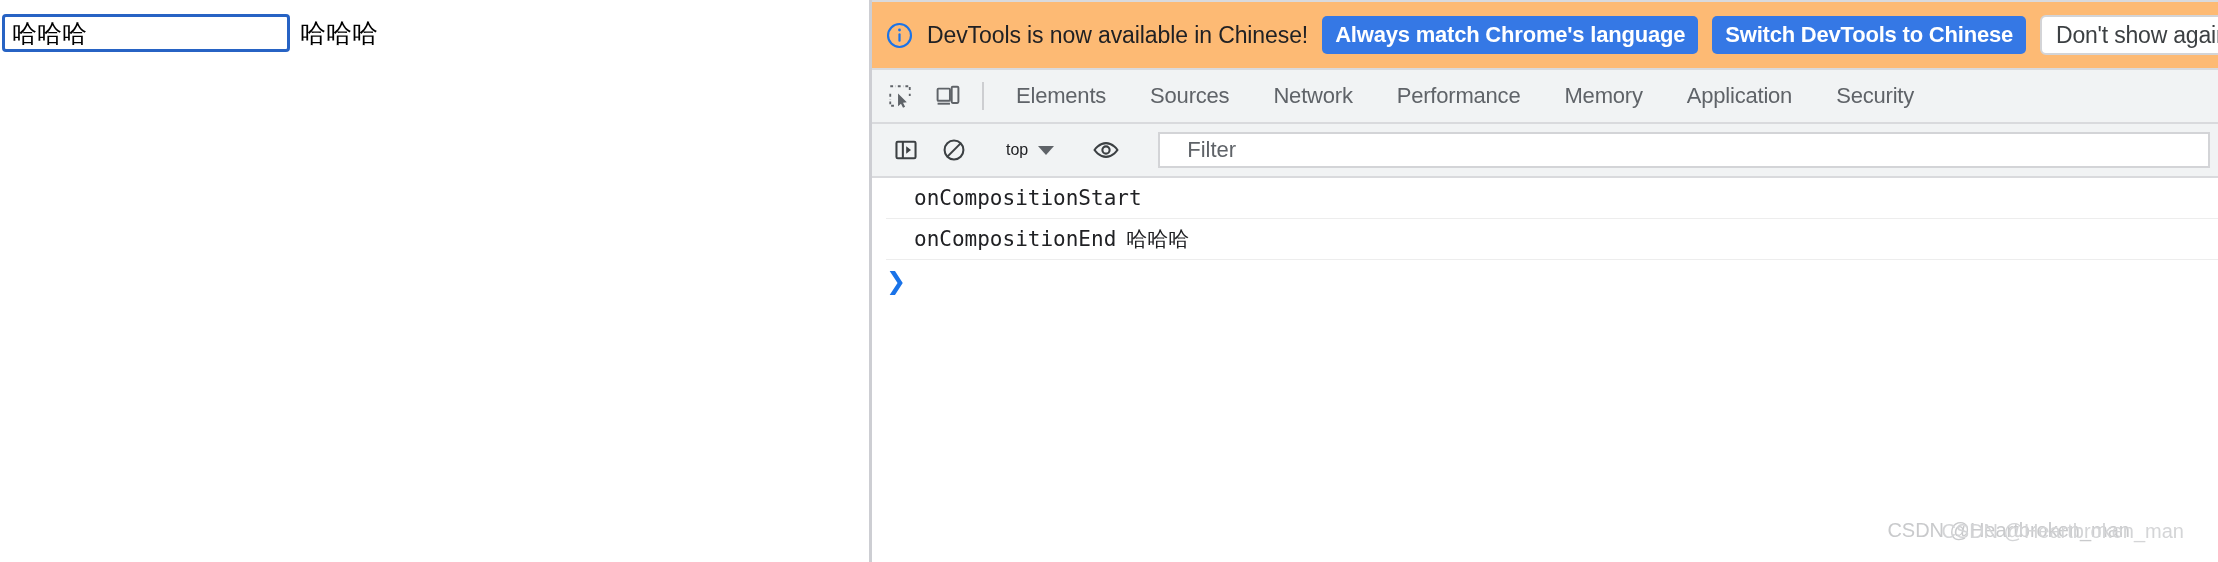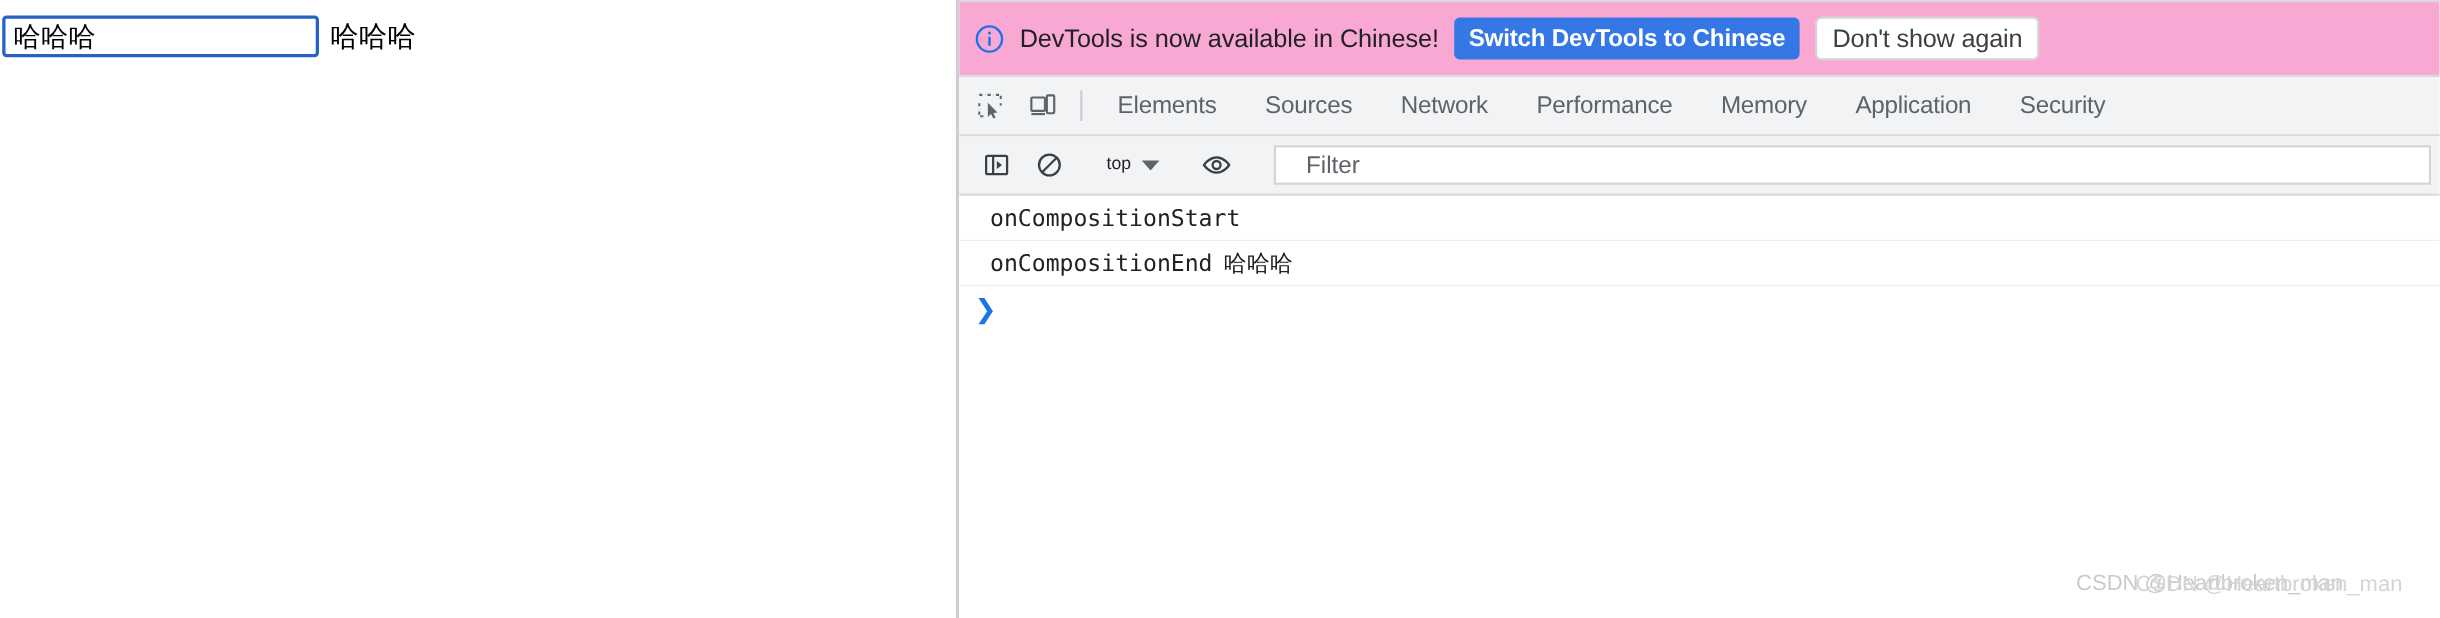--- a/index.html
+++ b/index.html
@@ -83,7 +83,7 @@
     position: relative;
     height: 70px;
     box-sizing: border-box;
-    background: #f9a8d4;
+    background: #fdba74;
     border-top: 2px solid #d9dadd;
     border-bottom: 2px solid #d9dadd;
     display: flex;

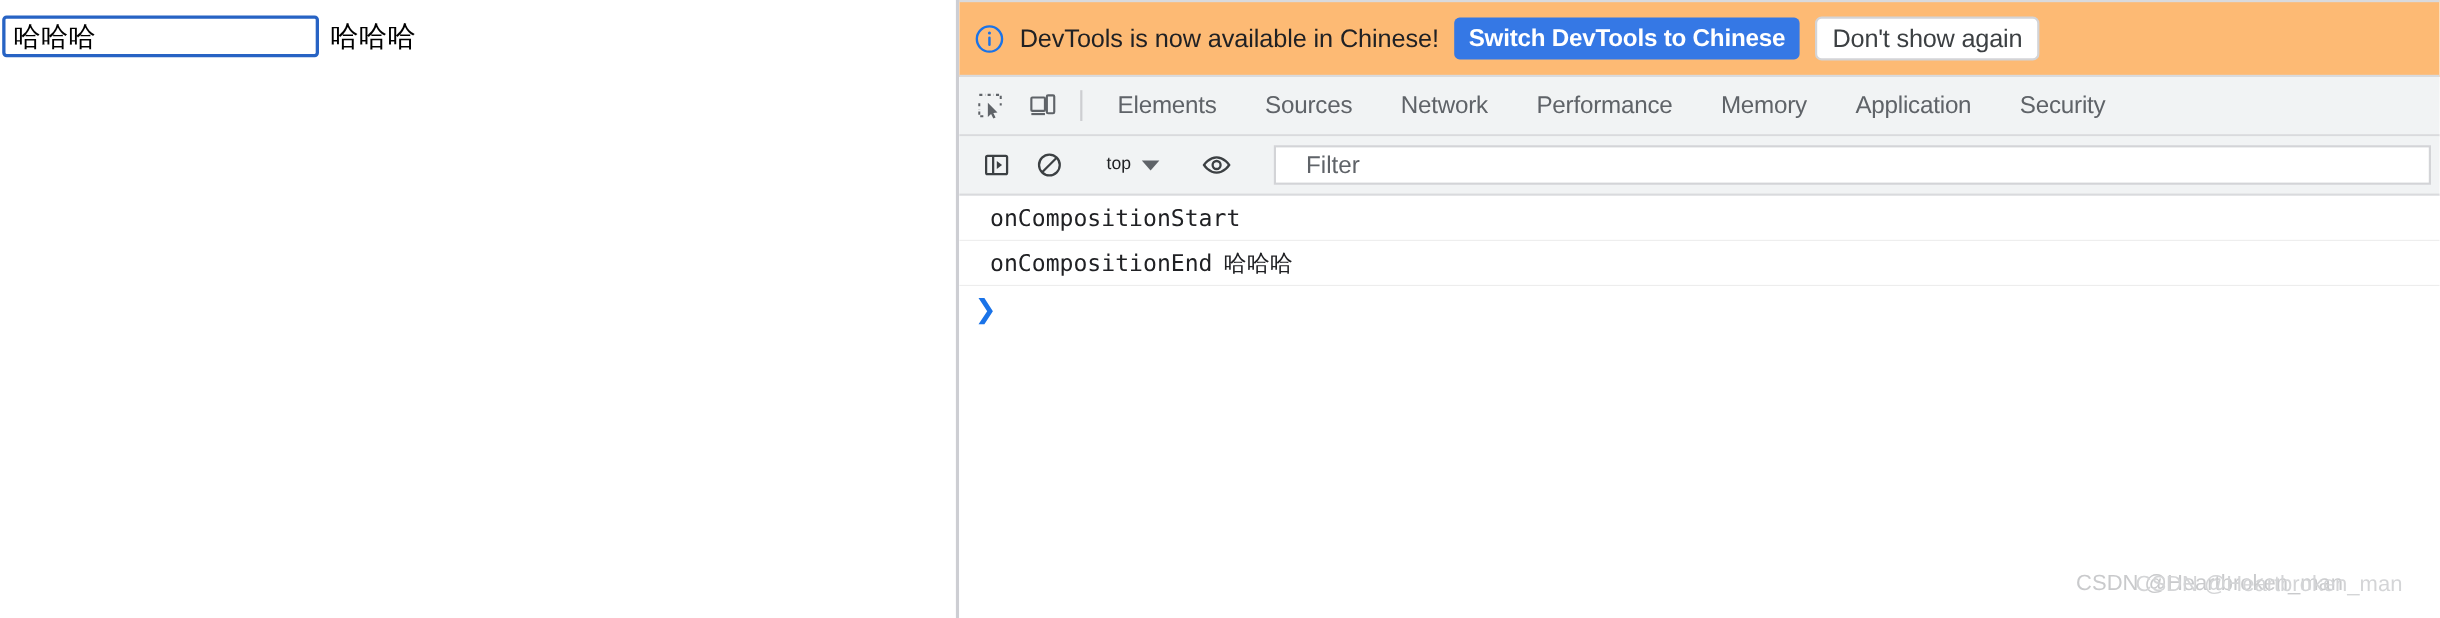--- a/index.html
+++ b/index.html
@@ -302,6 +302,7 @@
         <rect x="11" y="10" width="2" height="7.6" rx="1" fill="#1a73e8"></rect>
       </svg>
       <span class="notif-msg">DevTools is now available in Chinese!</span>
+      <button class="btn-primary">Always match Chrome's language</button>
       <button class="btn-primary">Switch DevTools to Chinese</button>
       <button class="btn-secondary">Don't show again</button>
     </div>

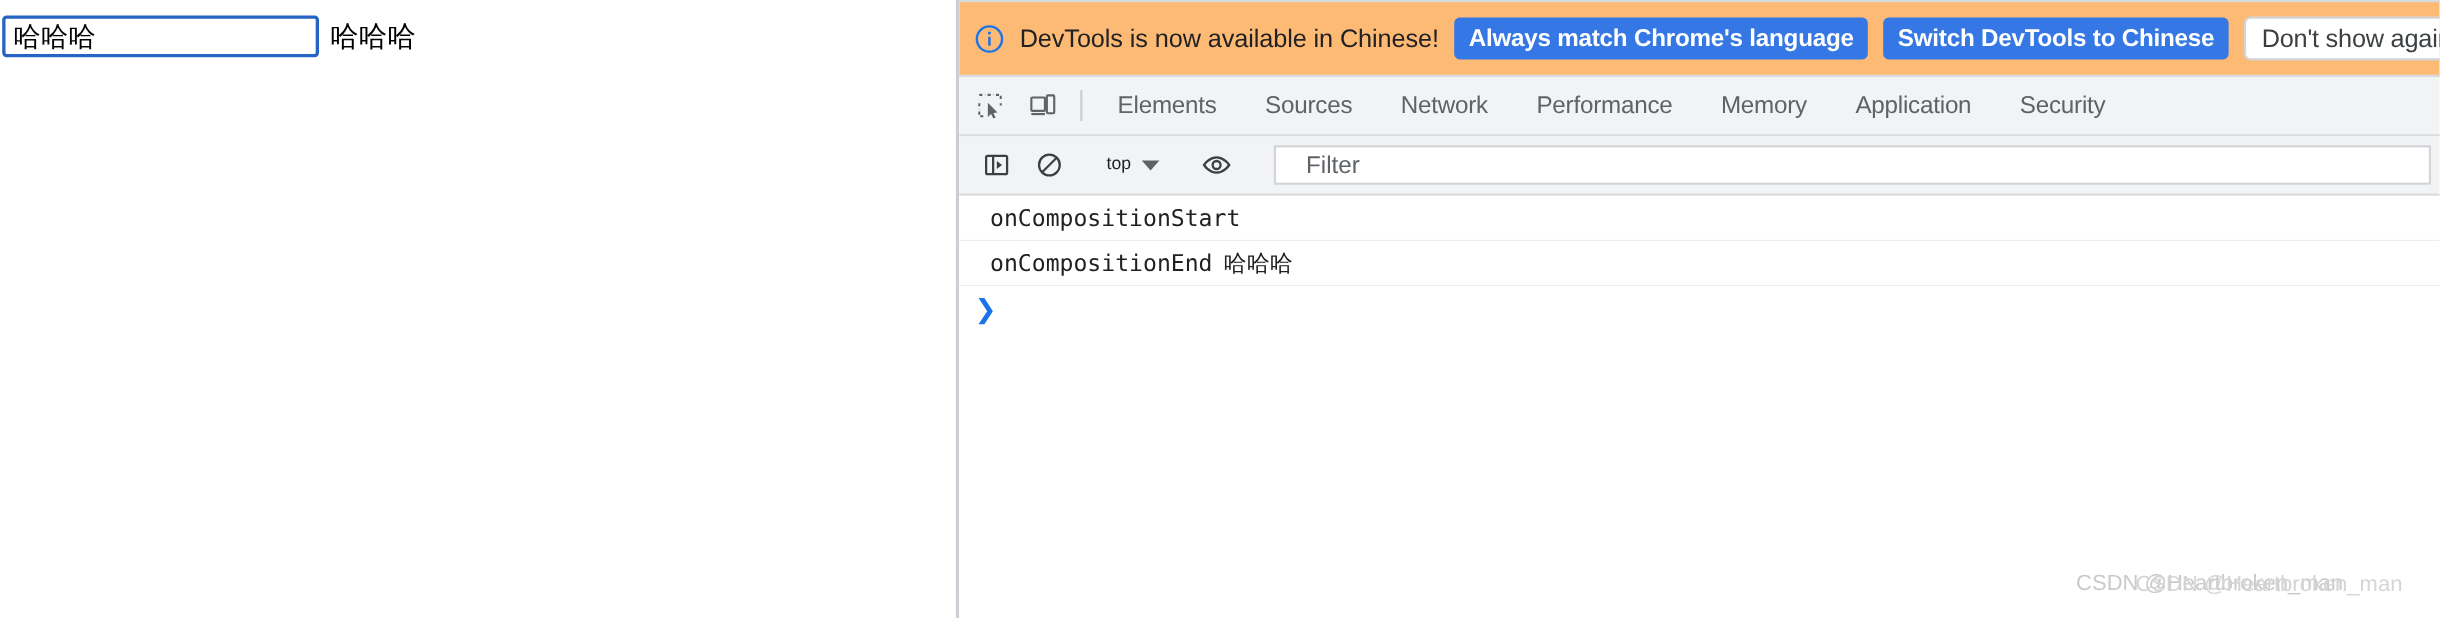--- a/index.html
+++ b/index.html
@@ -246,6 +246,7 @@
     font-size: 21px;
     color: #202124;
     white-space: nowrap;
+    margin-left: 14px;
   }
   .log-row .msg-cjk { font-family: "DejaVu Sans", sans-serif; }
   .prompt-row {

